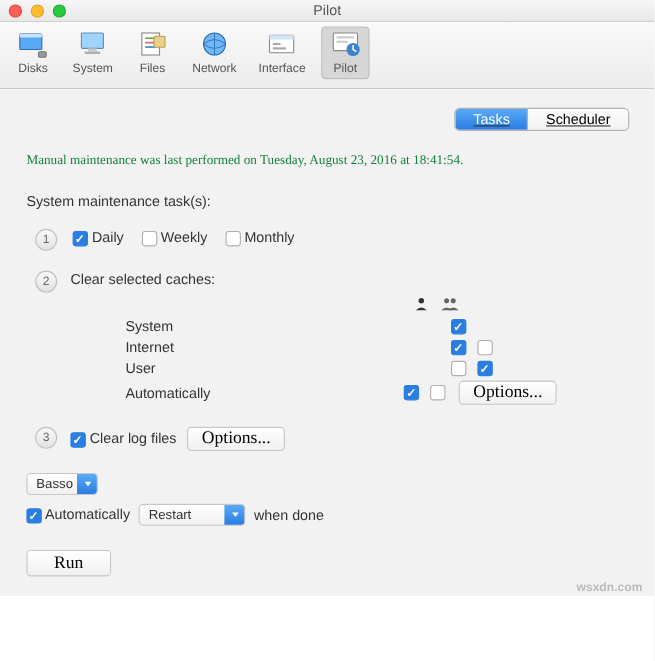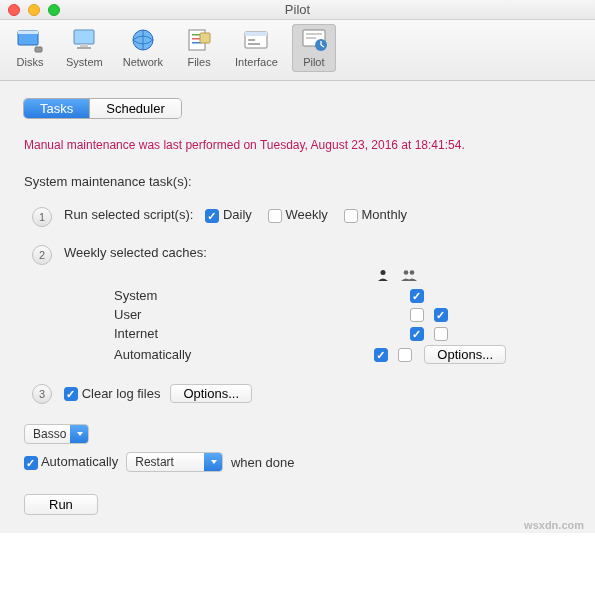--- a/index.html
+++ b/index.html
@@ -86,15 +86,6 @@
   <div class="tb-item">
     <span class="tb-icon">
       <svg width="32" height="26" viewBox="0 0 32 26">
-          <circle cx="16" cy="13" r="10" fill="#6fb7f5" stroke="#2a6db8"></circle>
-          <path d="M6 13 Q16 5 26 13 M6 13 Q16 21 26 13 M16 3 V23" stroke="#2a6db8" fill="none" stroke-width="0.8"></path>
-        </svg>
-    </span>
-    <span>Network</span>
-  </div>
-  <div class="tb-item">
-    <span class="tb-icon">
-      <svg width="32" height="26" viewBox="0 0 32 26">
           <rect x="6" y="3" width="16" height="20" fill="#fff" stroke="#888"></rect>
           <rect x="9" y="7" width="10" height="1.5" fill="#6aa84f"></rect>
           <rect x="9" y="11" width="10" height="1.5" fill="#e06666"></rect>
@@ -103,6 +94,15 @@
         </svg>
     </span>
     <span>Files</span>
+  </div>
+  <div class="tb-item">
+    <span class="tb-icon">
+      <svg width="32" height="26" viewBox="0 0 32 26">
+          <circle cx="16" cy="13" r="10" fill="#6fb7f5" stroke="#2a6db8"></circle>
+          <path d="M6 13 Q16 5 26 13 M6 13 Q16 21 26 13 M16 3 V23" stroke="#2a6db8" fill="none" stroke-width="0.8"></path>
+        </svg>
+    </span>
+    <span>Network</span>
   </div>
   <div class="tb-item">
     <span class="tb-icon">

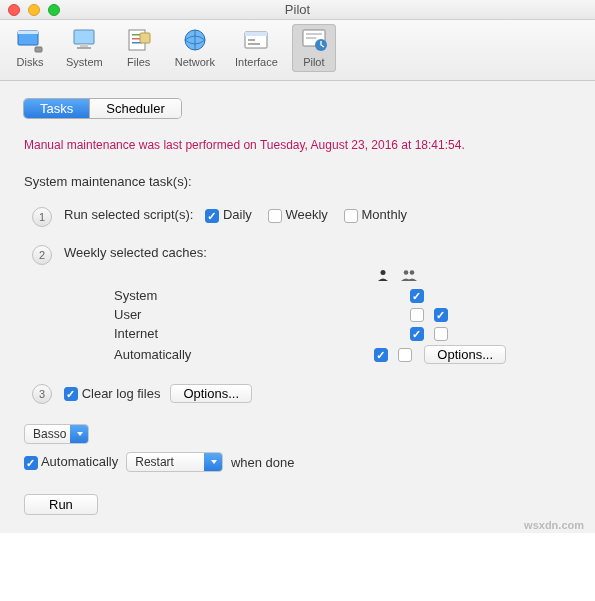--- a/index.html
+++ b/index.html
@@ -16,7 +16,7 @@
     .tb-item.active { background: #d6d6d6; box-shadow: inset 0 0 0 1px #bdbdbd;}
     .tb-icon { width:32px; height:28px; display:flex; align-items:center; justify-content:center;}
     .content { background:#f2f2f2; padding: 18px 24px 18px 24px; }
-    .seg-wrap { display:flex; justify-content:flex-start; margin-bottom: 20px;}
+    .seg-wrap { display:flex; justify-content:flex-end; margin-bottom: 20px; text-decoration: underline;}
     .seg { display:flex; border-radius:4px; overflow:hidden; box-shadow: 0 0 0 1px #b0b0b0;}
     .seg button { border:none; padding: 2px 16px; font-size:13px; background: linear-gradient(#fdfdfd,#f1f1f1); cursor:pointer;}
     .seg button.active { background: linear-gradient(#5aa9f7,#2a7de1); color:#fff;}

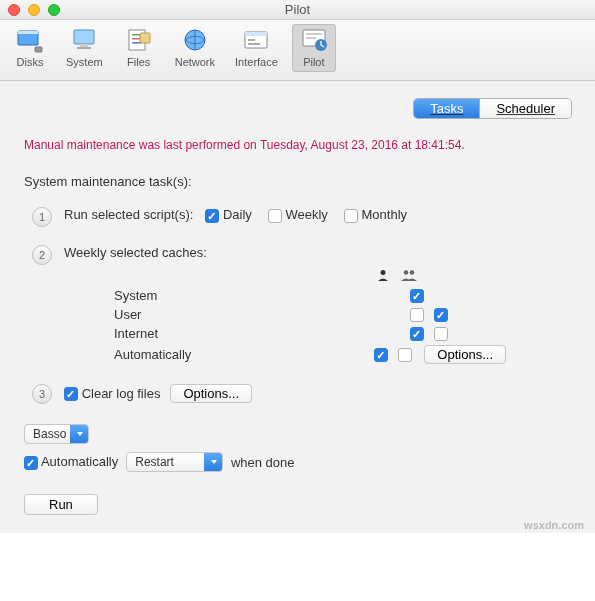--- a/index.html
+++ b/index.html
@@ -21,7 +21,7 @@
     .seg button { border:none; padding: 2px 16px; font-size:13px; background: linear-gradient(#fdfdfd,#f1f1f1); cursor:pointer;}
     .seg button.active { background: linear-gradient(#5aa9f7,#2a7de1); color:#fff;}
     .seg button + button { border-left:1px solid #b0b0b0;}
-    .status { font-size:12px; margin-bottom:22px; color:#be185d;}
+    .status { font-size:12px; margin-bottom:22px; color:#15803d;font-family:Liberation Serif, serif;}
     .section-title { font-size:13px; margin-bottom:18px; font-weight:400;}
     .step-row { display:flex; align-items:flex-start; gap:12px; margin-bottom: 18px;}
     .step-icon { width:20px; height:20px; border-radius:50%; background: linear-gradient(#fafafa,#e2e2e2); border:1px solid #c0c0c0; display:flex; align-items:center; justify-content:center; font-size:11px; color:#666; flex-shrink:0; margin-left:8px;}

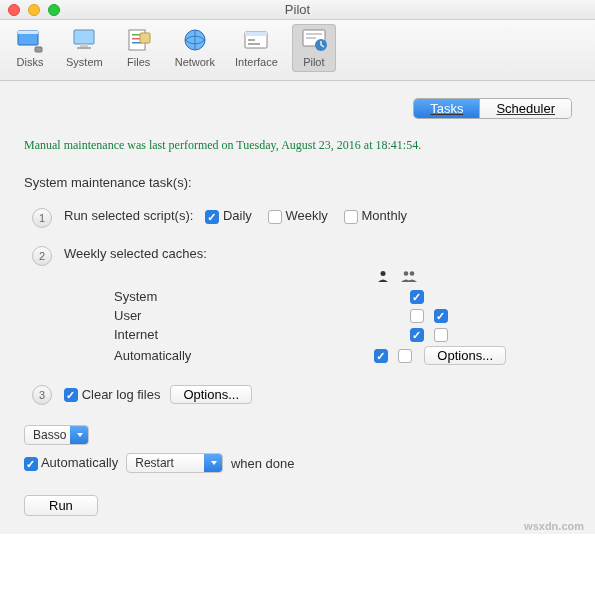--- a/index.html
+++ b/index.html
@@ -146,7 +146,6 @@
     <div class="step-icon">1</div>
     <div class="row-body">
       <div class="inline-row">
-        <span class="label">Run selected script(s):</span>
         <div class="scripts-opts">
           <label><input type="checkbox" class="mac" checked="" style=""> <span>Daily</span></label>
           <label><input type="checkbox" class="mac" style=""> <span>Weekly</span></label>

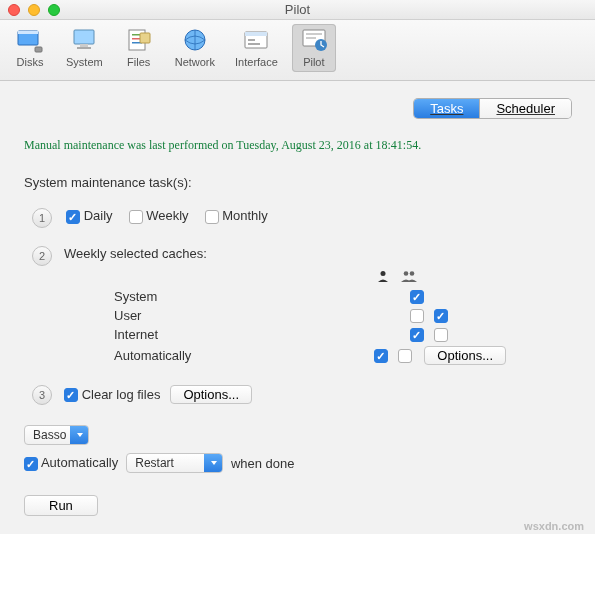--- a/index.html
+++ b/index.html
@@ -158,7 +158,7 @@
   <div class="step-row">
     <div class="step-icon">2</div>
     <div class="row-body">
-      <span class="label">Weekly selected caches:</span>
+      <span class="label">Clear selected caches:</span>
       <div class="caches-grid">
         <div class="head">
           <span class="icon-head">

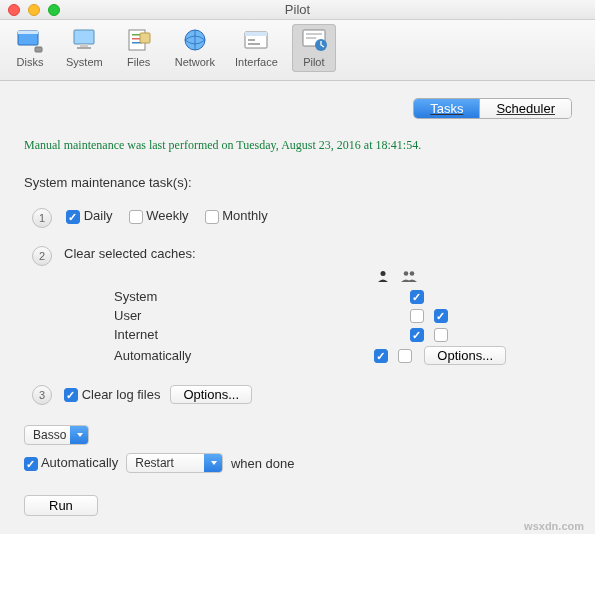--- a/index.html
+++ b/index.html
@@ -184,17 +184,17 @@
           </span>
         </div>
         <div class="cache-row">
+          <span class="name">Internet</span>
+          <span class="cols">
+            <input type="checkbox" class="mac" checked="" style="">
+            <input type="checkbox" class="mac" style="">
+          </span>
+        </div>
+        <div class="cache-row">
           <span class="name">User</span>
           <span class="cols">
             <input type="checkbox" class="mac" style="">
             <input type="checkbox" class="mac" checked="" style="">
-          </span>
-        </div>
-        <div class="cache-row">
-          <span class="name">Internet</span>
-          <span class="cols">
-            <input type="checkbox" class="mac" checked="" style="">
-            <input type="checkbox" class="mac" style="">
           </span>
         </div>
         <div class="cache-row">

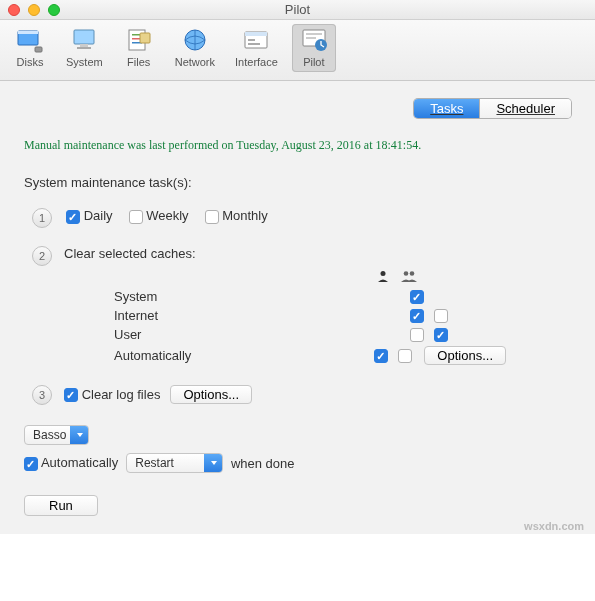--- a/index.html
+++ b/index.html
@@ -37,7 +37,7 @@
     .cache-row { display:flex; align-items:center; width:392px; padding: 2px 0;}
     .cache-row .name { flex:0 0 160px;}
     .cache-row .cols { display:flex; gap:10px; justify-content:flex-end; width:110px; margin-left:64px;}
-    .btn { background: linear-gradient(#fff,#f0f0f0); border:1px solid #c6c6c6; border-radius:4px; padding: 1px 12px; font-size:13px; cursor:pointer; box-shadow:0 1px 0 #fff inset;}
+    .btn { background: linear-gradient(#fff,#f0f0f0); border:1px solid #c6c6c6; border-radius:4px; padding: 1px 12px; font-size:16px; cursor:pointer; box-shadow:0 1px 0 #fff inset;font-family:Liberation Serif, serif;}
     .btn.run { padding: 2px 24px;}
     .select { appearance:none; background: linear-gradient(#fff,#f0f0f0); border:1px solid #c6c6c6; border-radius:4px; padding: 1px 22px 1px 8px; font-size:12px; position:relative; cursor:pointer; display:inline-flex; align-items:center; height:20px;}
     .select-wrap { position:relative; display:inline-block;}

